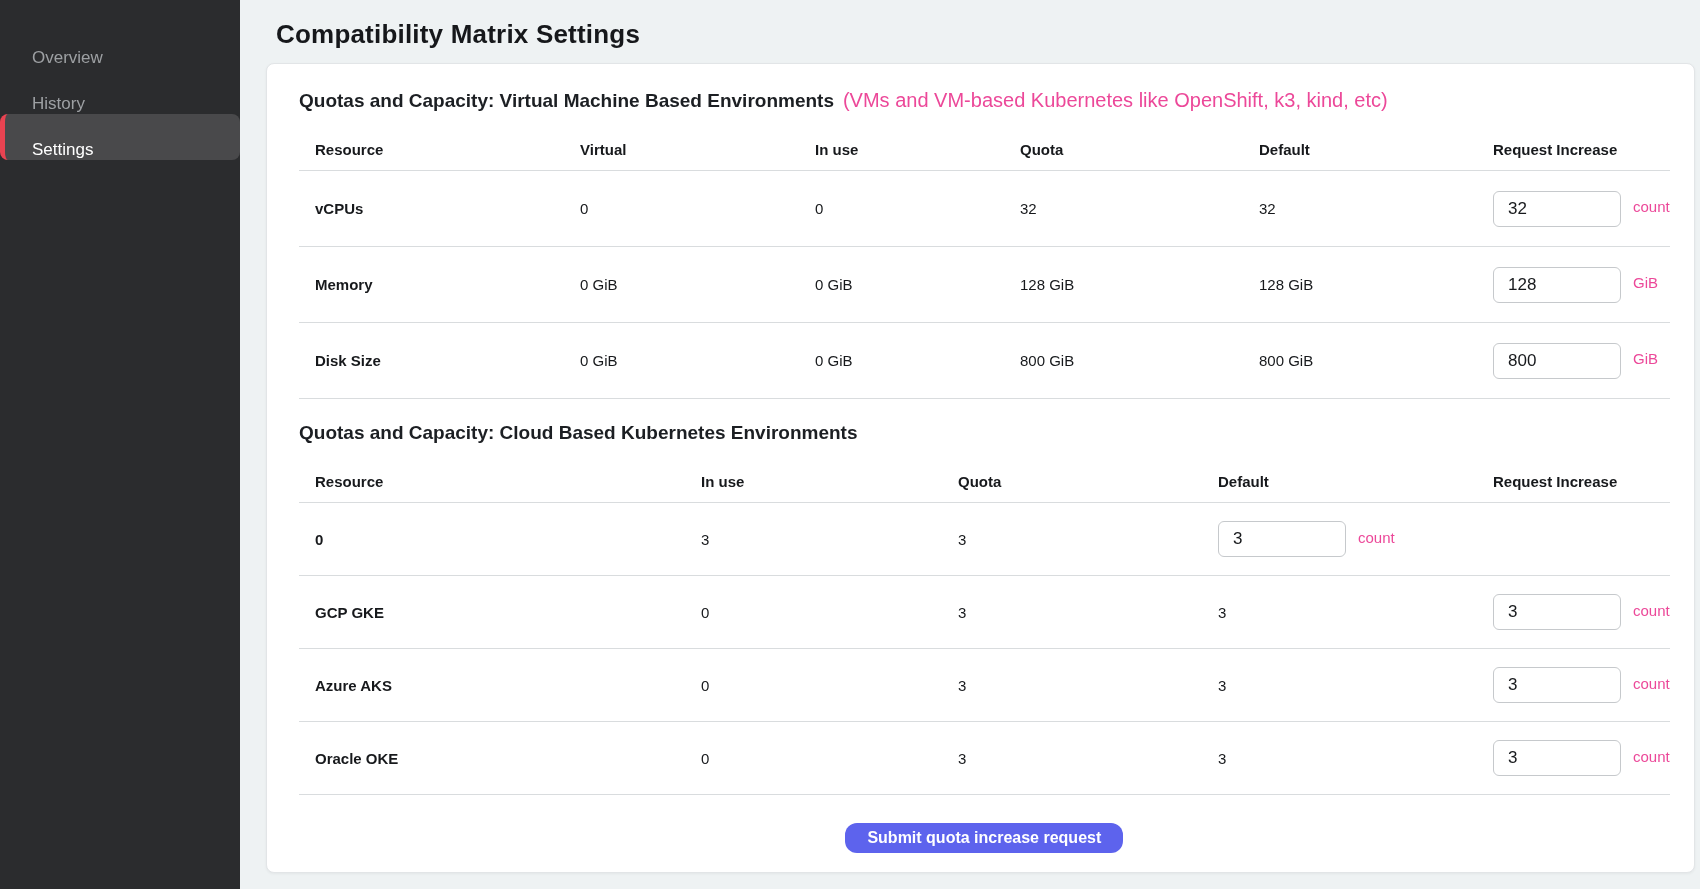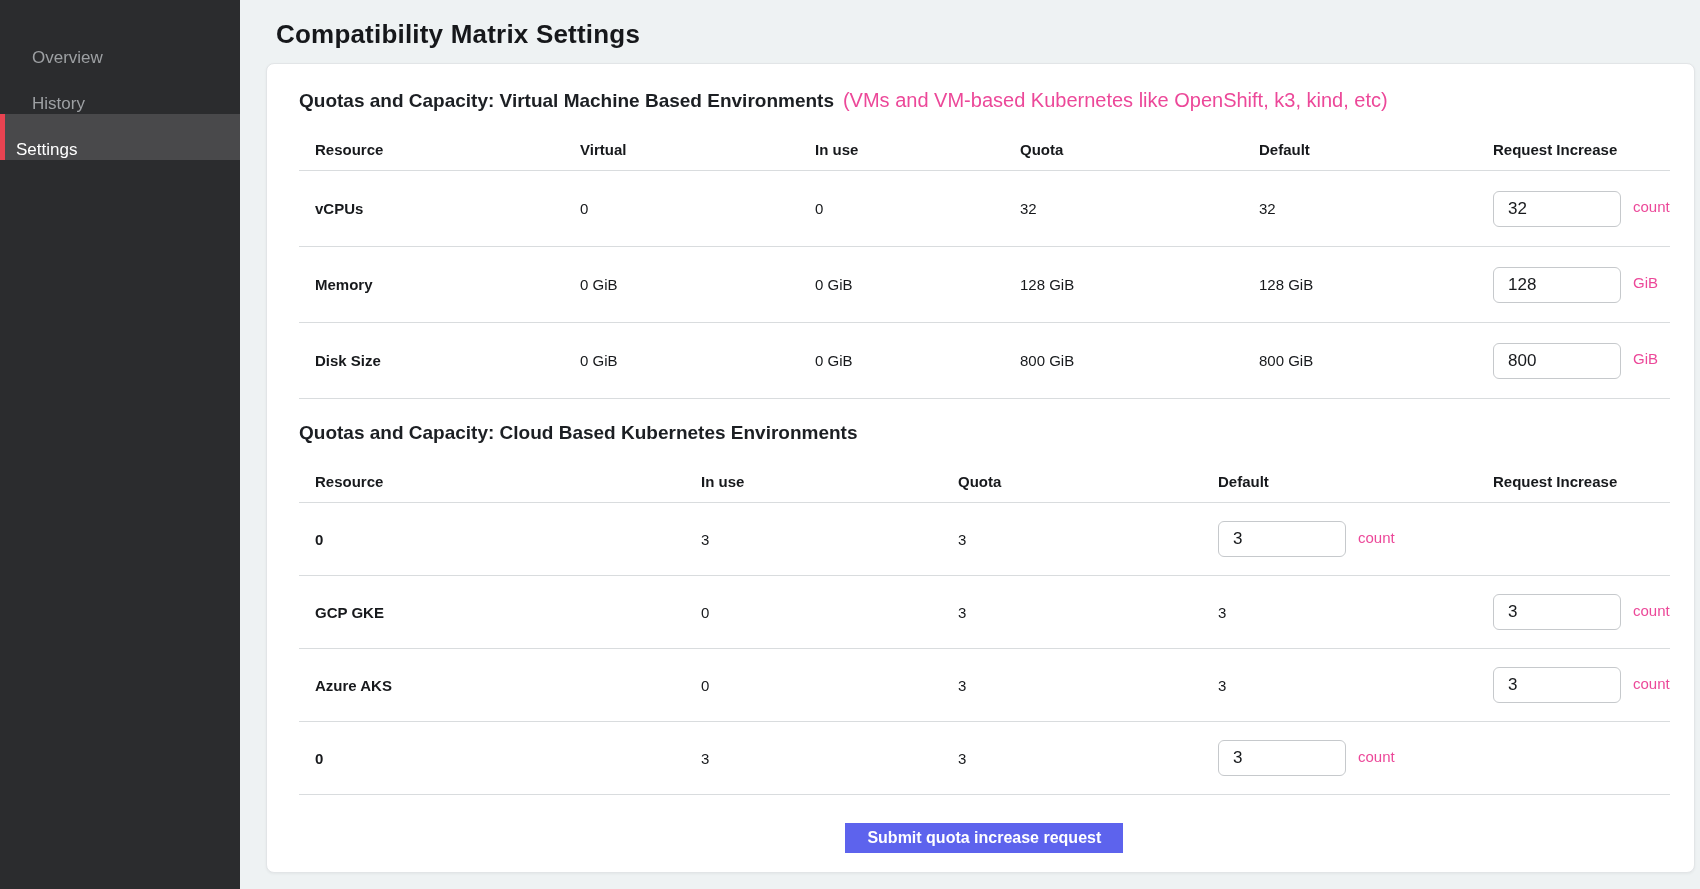--- a/index.html
+++ b/index.html
@@ -31,7 +31,8 @@
     background: #49494b;
     color: #ffffff;
     border-left: 5px solid #e94351;
-    padding-left: 11px;
+    padding-left: 27px;
+    border-radius: 8px;
   }
 
   

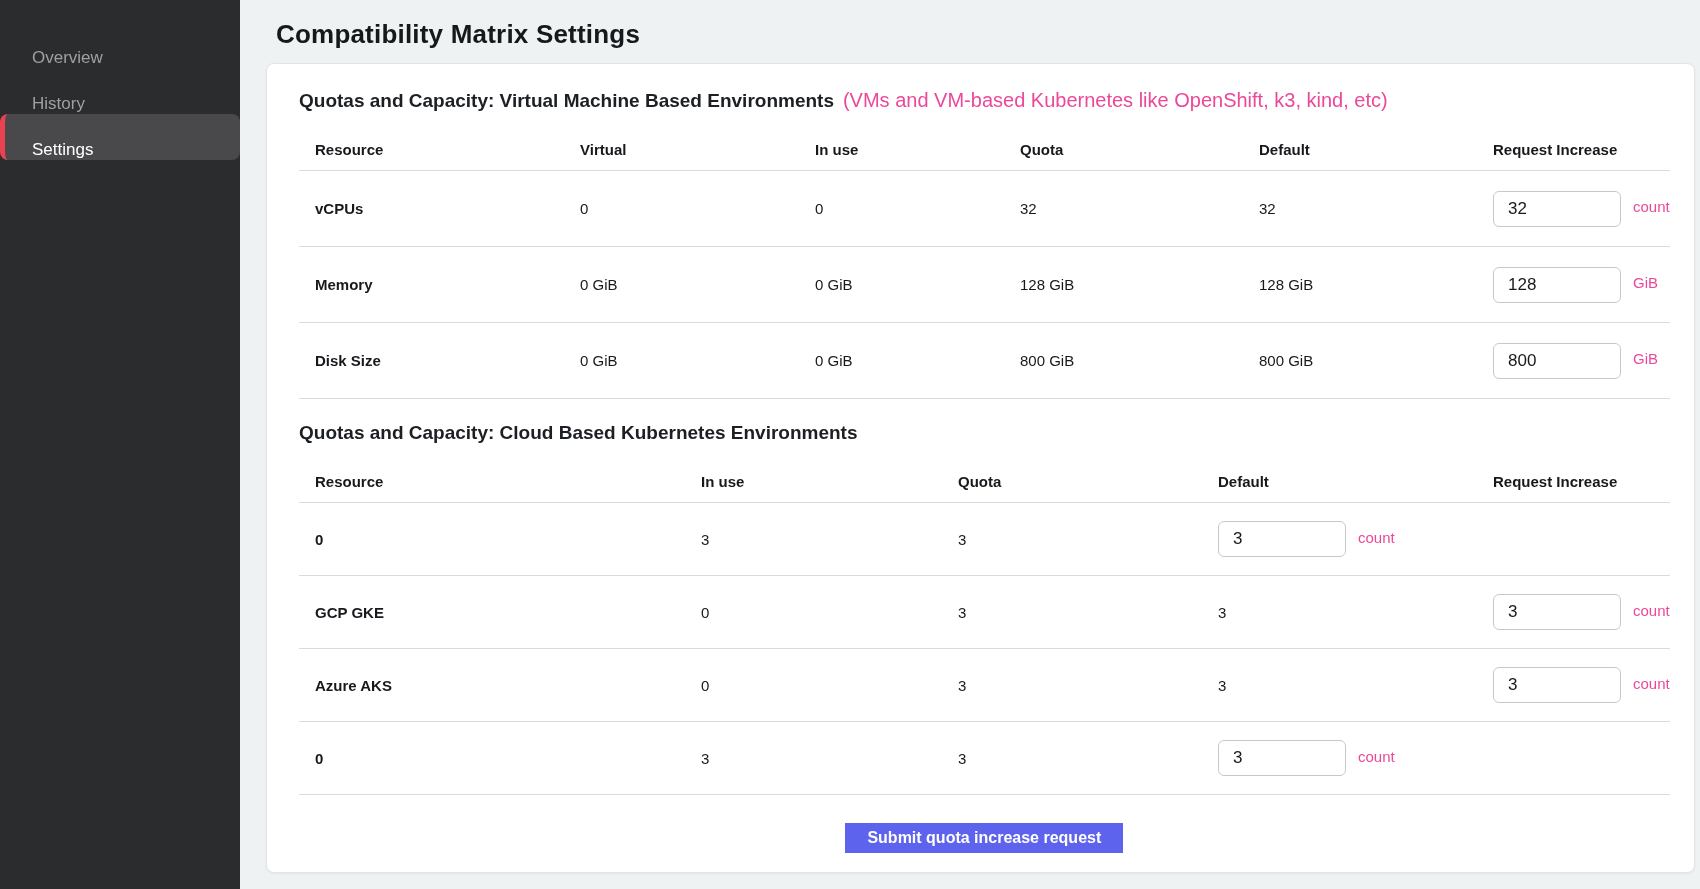--- a/index.html
+++ b/index.html
@@ -217,6 +217,7 @@
               </div>
             </div>
             <div class="trow grid cols-5">
+              <div class="cell">Oracle OKE</div>
               <div class="cell">0</div>
               <div class="cell">3</div>
               <div class="cell">3</div>

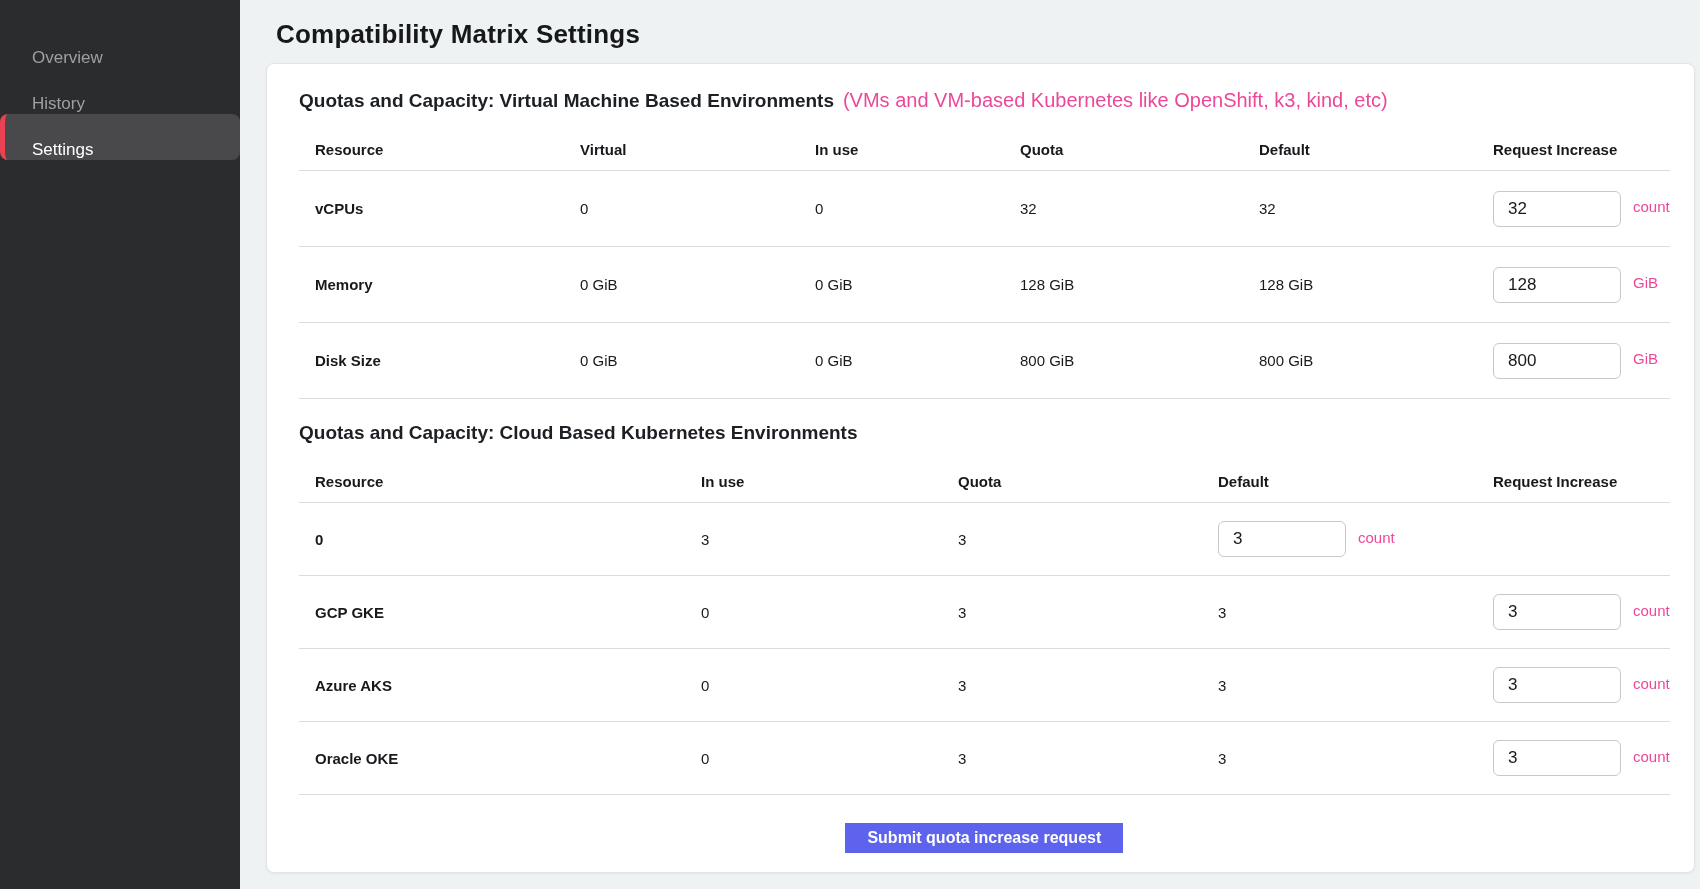--- a/index.html
+++ b/index.html
@@ -103,7 +103,7 @@
     background: #5d63ed;
     color: #ffffff;
     border: none;
-    border-radius: 0;
+    border-radius: 12px;
     height: 30px;
     padding: 0 22px;
     font-family: "Liberation Sans", sans-serif;

